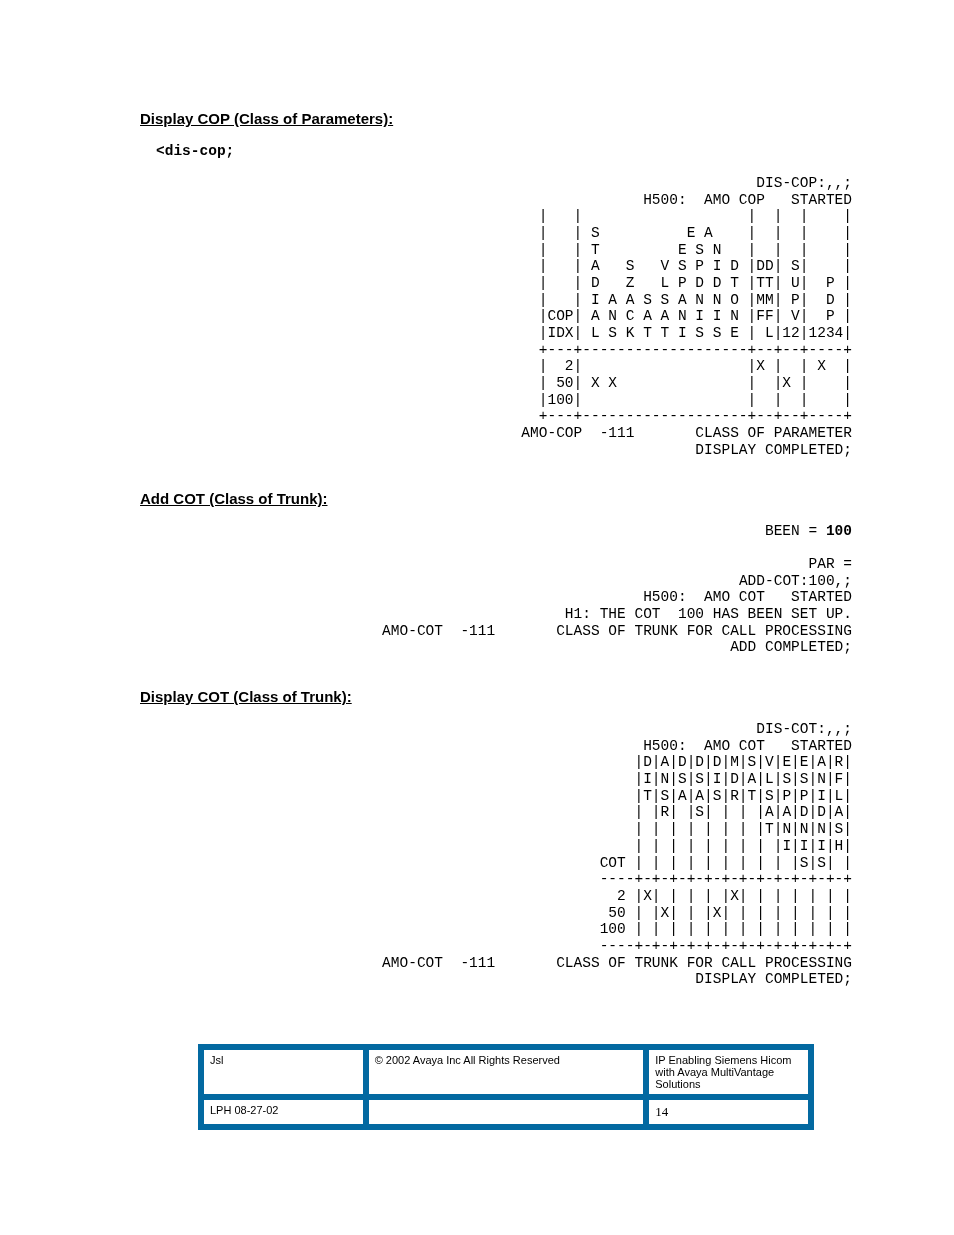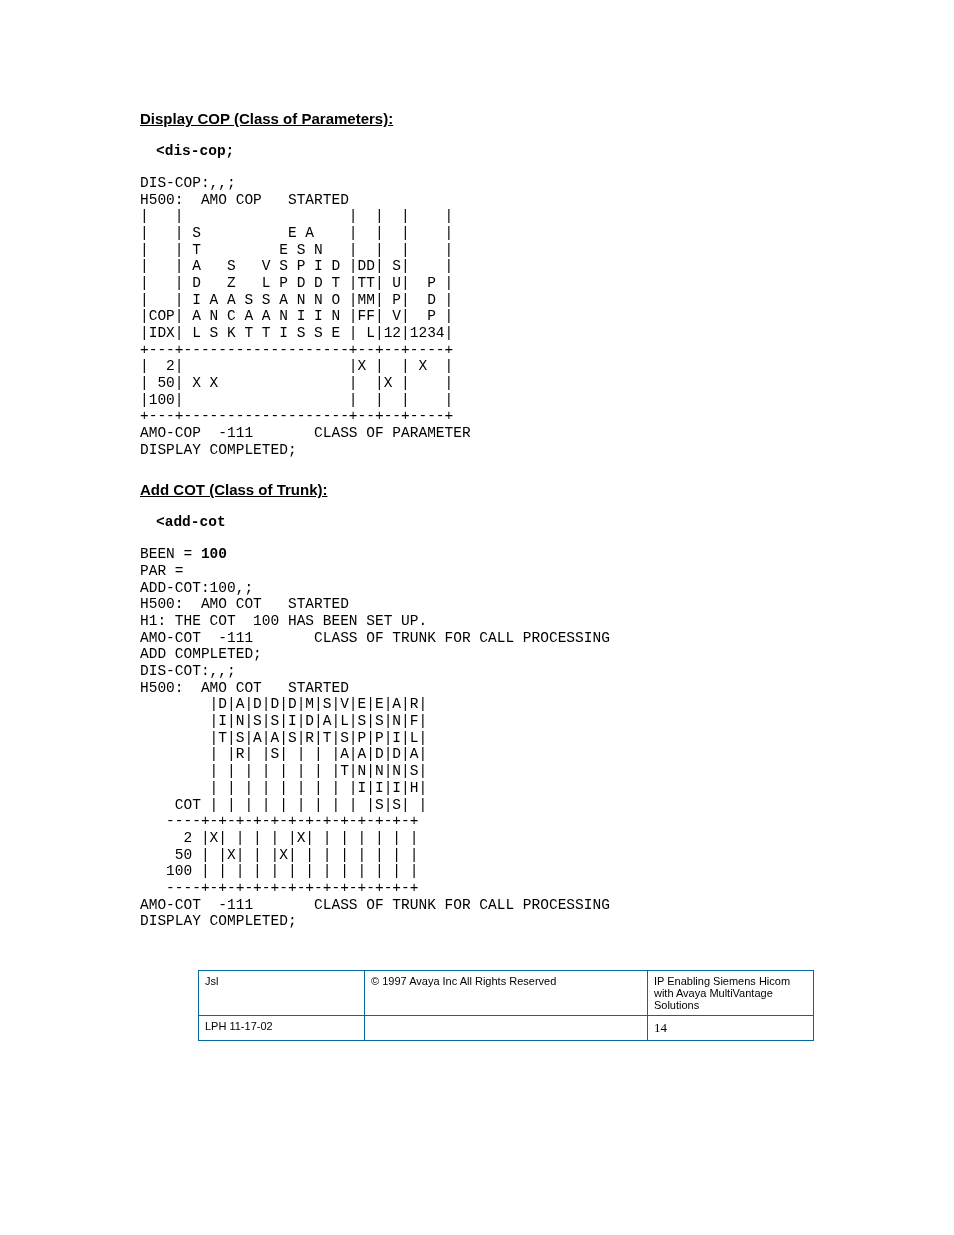--- a/index.html
+++ b/index.html
@@ -32,7 +32,8 @@
     font-size: 14.5px;
     white-space: pre;
     line-height: 1.15;
-    margin: 0;
+    margin: 16px;
+    text-align: right;
   }
   .mono .b { font-weight: bold; }
   .footer-wrap {

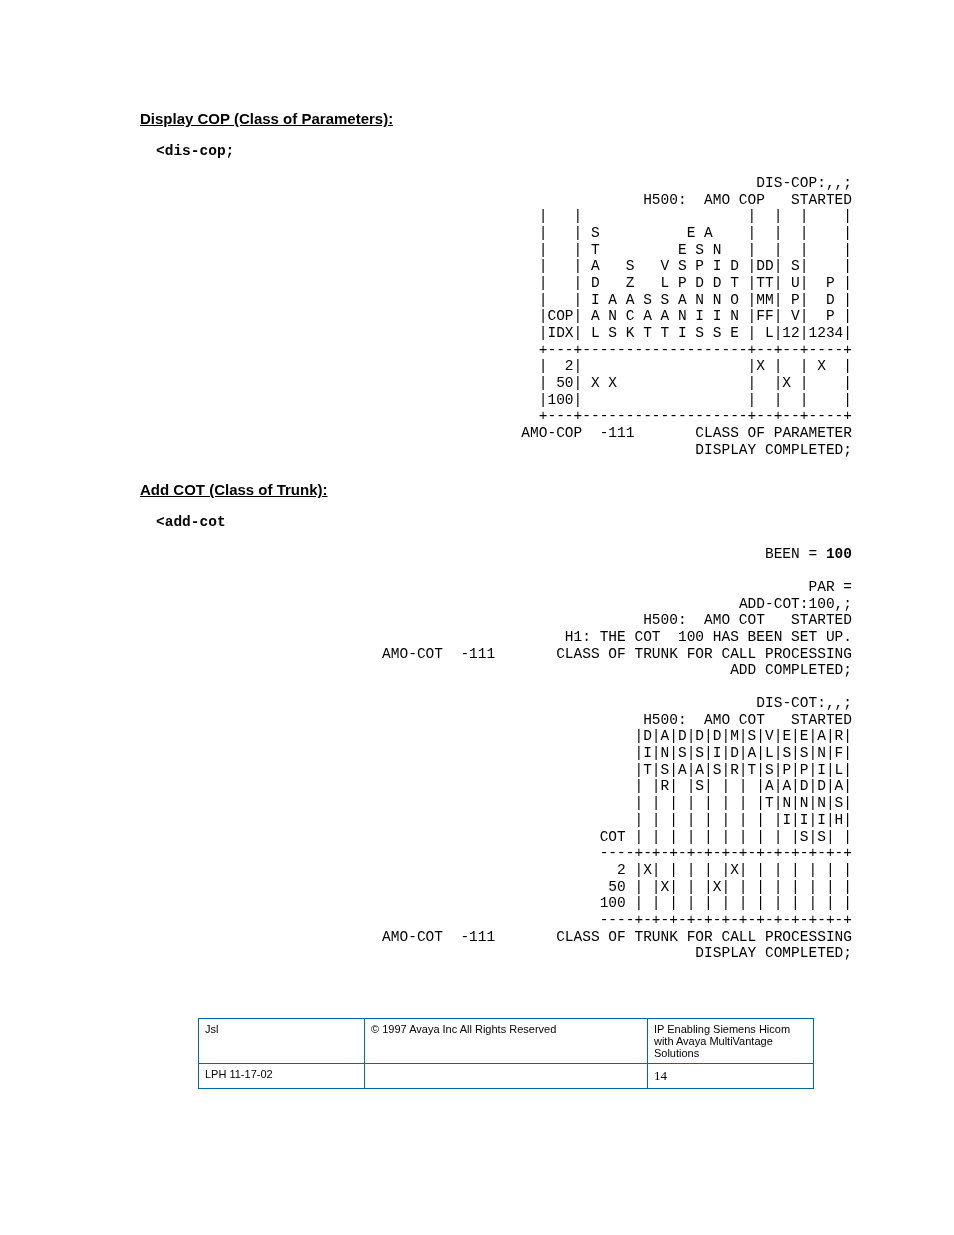--- a/index.html
+++ b/index.html
@@ -20,7 +20,7 @@
     text-decoration: underline;
     margin: 0 0 14px 0;
   }
-  .heading.later { margin-top: 23px; }
+  .heading.later { margin-top: 32px; }
   .cmd {
     font-family: "Courier New", Courier, monospace;
     font-size: 14.5px;

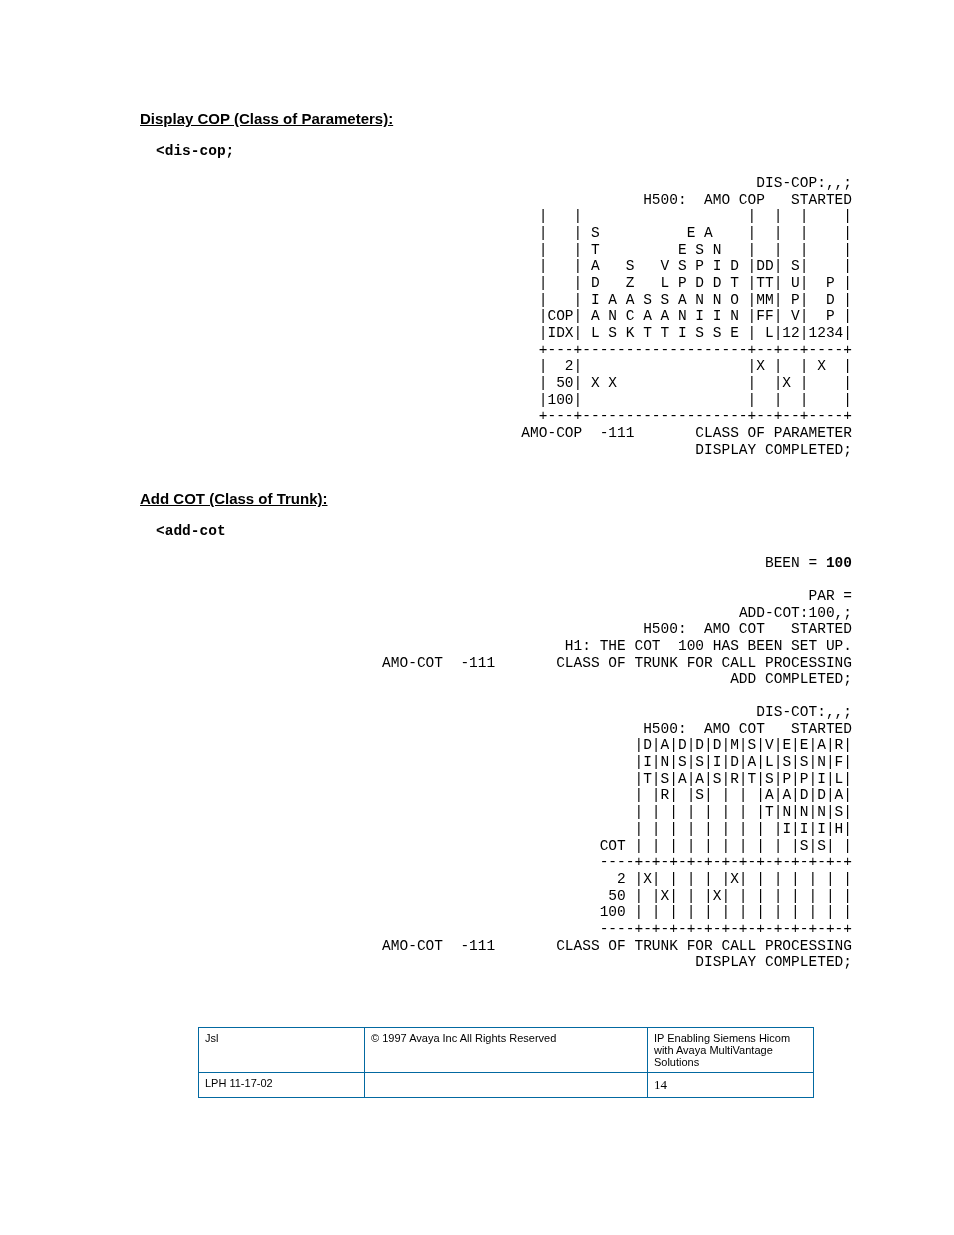--- a/index.html
+++ b/index.html
@@ -83,7 +83,6 @@
 DISPLAY COMPLETED;</pre>
 
   <p class="heading later">Add COT (Class of Trunk):</p>
-  <p class="cmd">&lt;add-cot</p>
   <pre class="mono"><span>BEEN = </span><span class="b">100</span></pre>
   <pre class="mono">PAR =
 ADD-COT:100,;

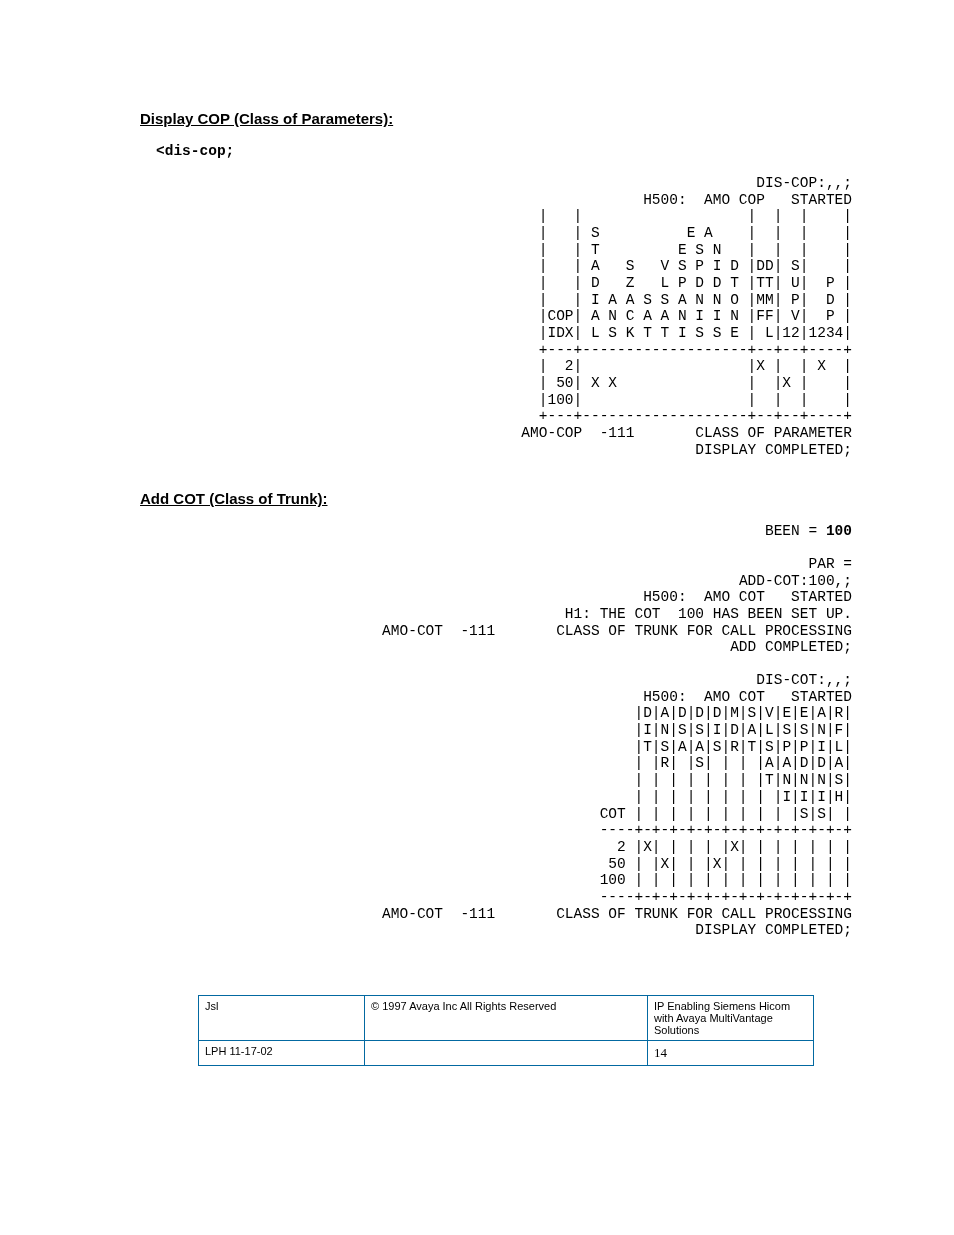--- a/index.html
+++ b/index.html
@@ -91,6 +91,7 @@
 AMO-COT  -111       CLASS OF TRUNK FOR CALL PROCESSING
 ADD COMPLETED;</pre>
 
+  <p class="heading later">Display COT (Class of Trunk):</p>
   <pre class="mono">DIS-COT:,,;
 H500:  AMO COT   STARTED
         |D|A|D|D|D|M|S|V|E|E|A|R|

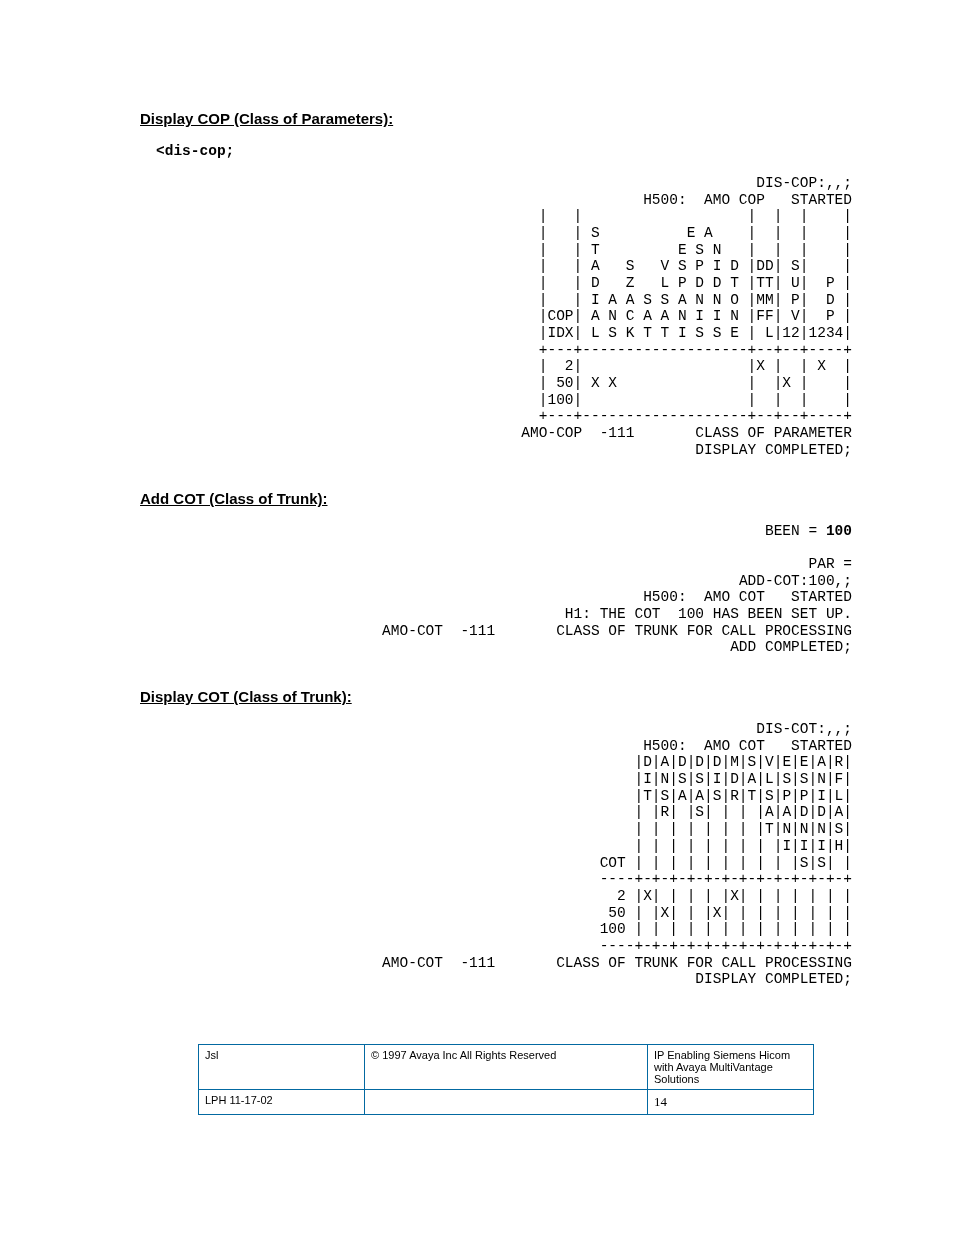--- a/index.html
+++ b/index.html
@@ -47,7 +47,7 @@
     color: #000;
   }
   table.footer td {
-    border: 1px solid #0369a1;
+    border: 6px solid #0369a1;
     padding: 4px 6px;
     vertical-align: top;
   }

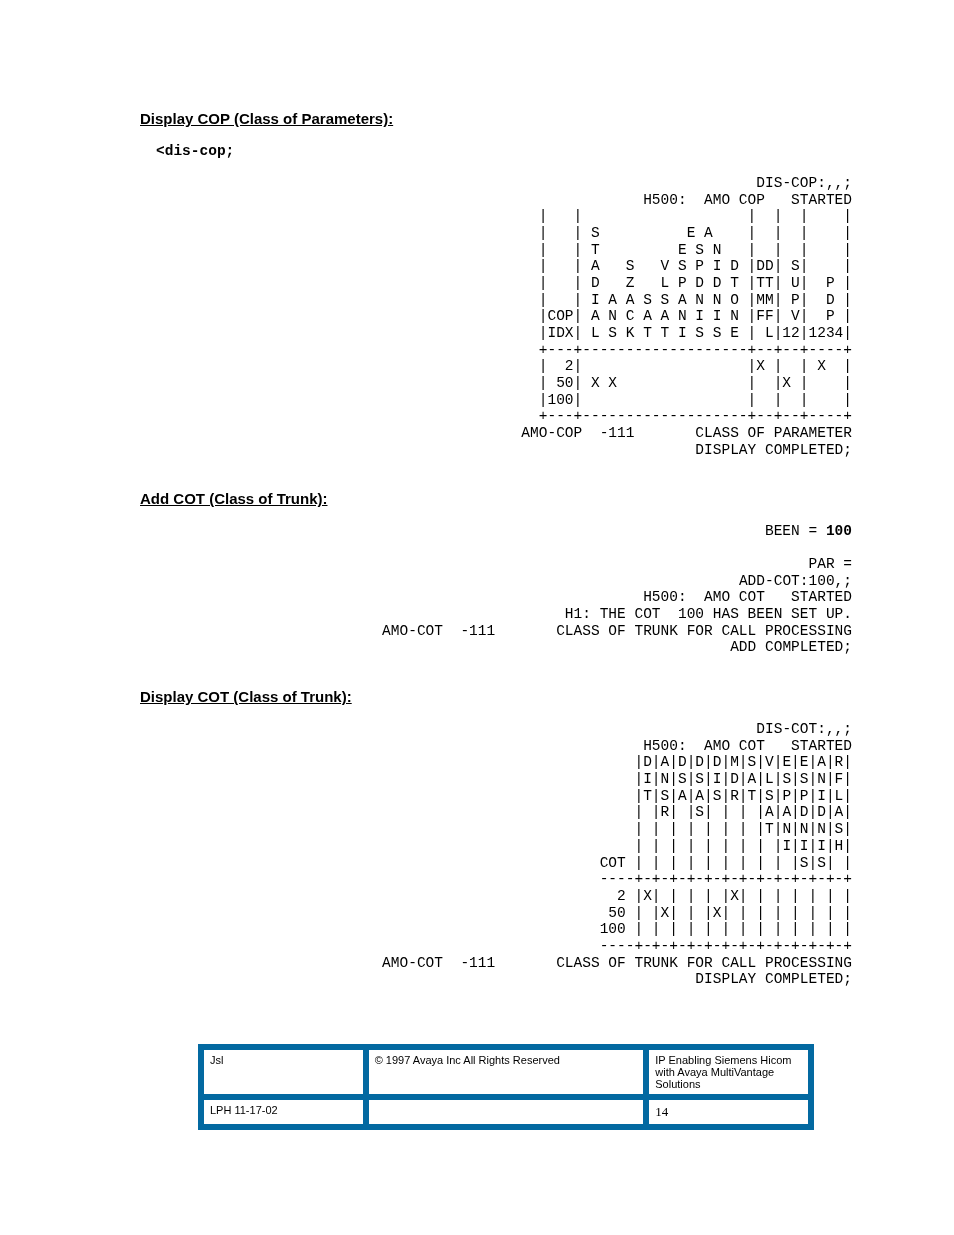--- a/index.html
+++ b/index.html
@@ -116,7 +116,7 @@
     <tbody>
         <tr>
       <td style="width:27%">Jsl</td>
-      <td style="width:46%">© 1997 Avaya Inc All Rights Reserved</td>
+      <td style="width:46%">© 2002 Avaya Inc All Rights Reserved</td>
       <td style="width:27%">IP Enabling Siemens Hicom with Avaya MultiVantage Solutions</td>
     </tr>
     <tr>

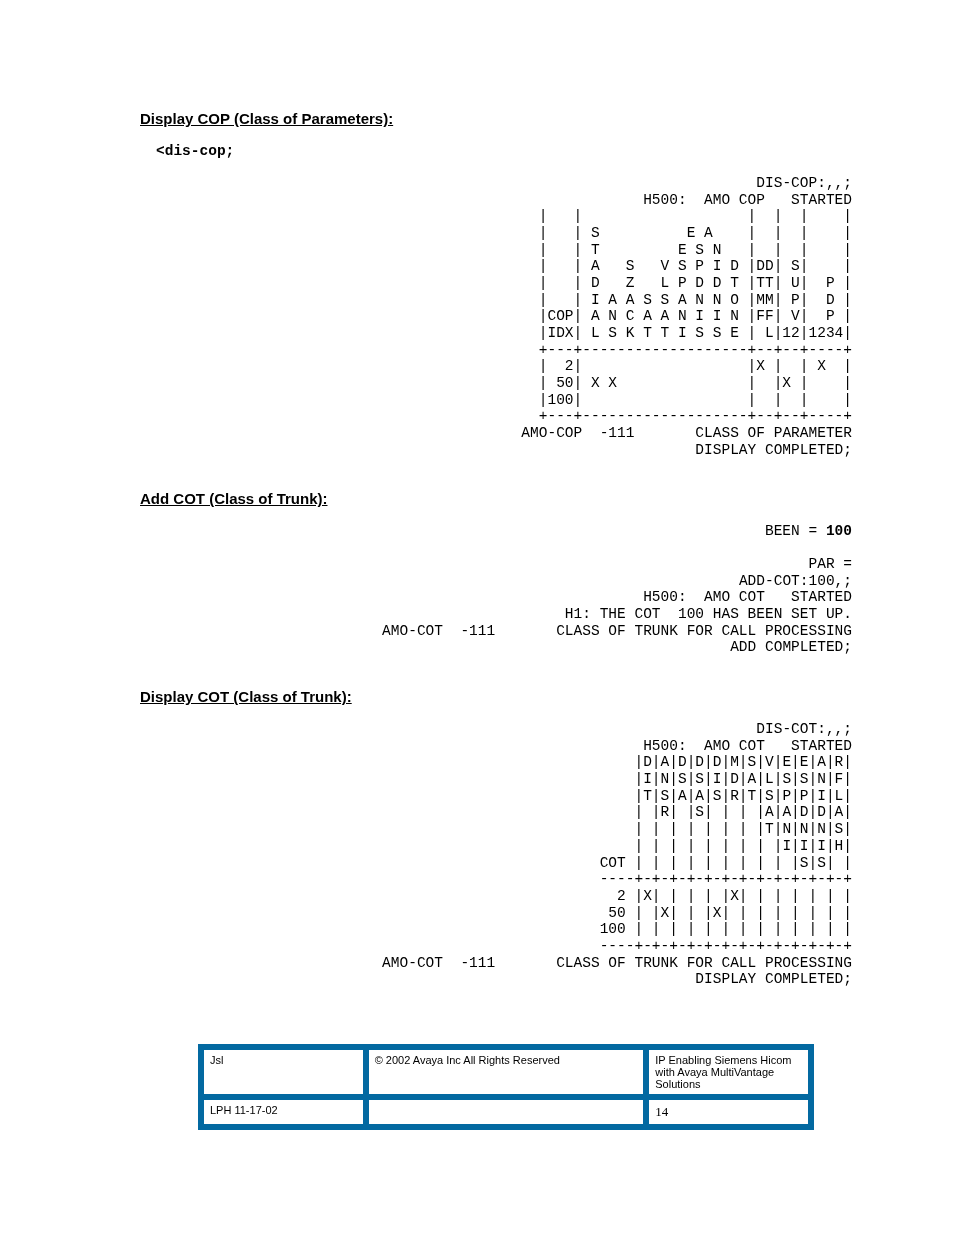--- a/index.html
+++ b/index.html
@@ -120,7 +120,7 @@
       <td style="width:27%">IP Enabling Siemens Hicom with Avaya MultiVantage Solutions</td>
     </tr>
     <tr>
-      <td>LPH 11-17-02</td>
+      <td>LPH 08-27-02</td>
       <td></td>
       <td class="pg">14</td>
     </tr>

